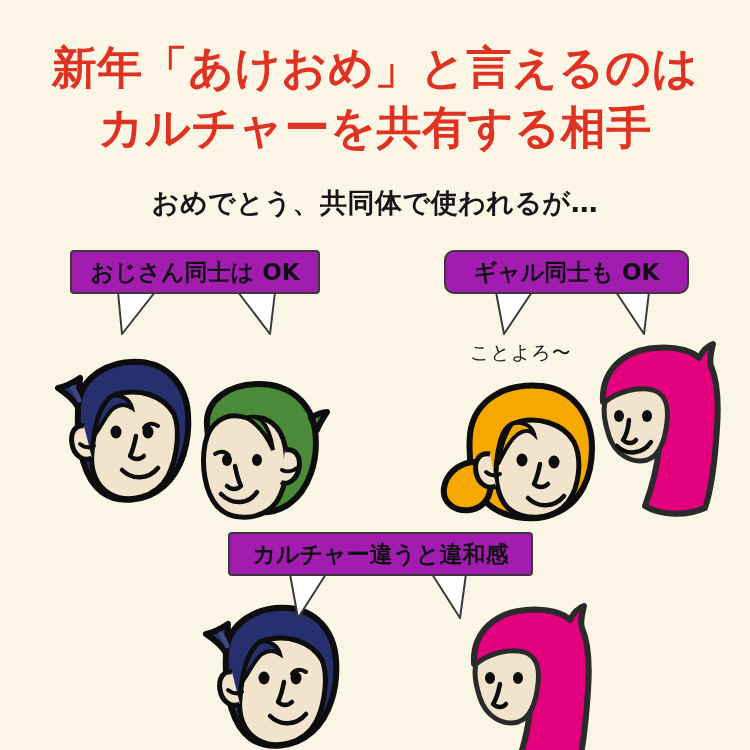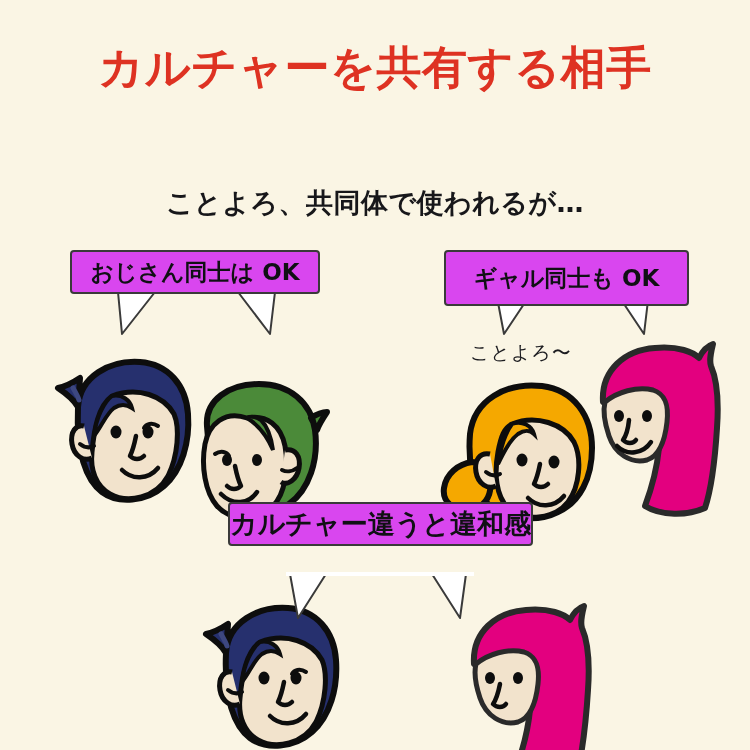--- a/index.html
+++ b/index.html
@@ -86,6 +86,7 @@
 <div id="stage">
 
   <div class="headline">
+    <span class="hl-line">新年「あけおめ」と言えるのは</span>
     <span class="hl-line">カルチャーを共有する相手</span>
   </div>
 

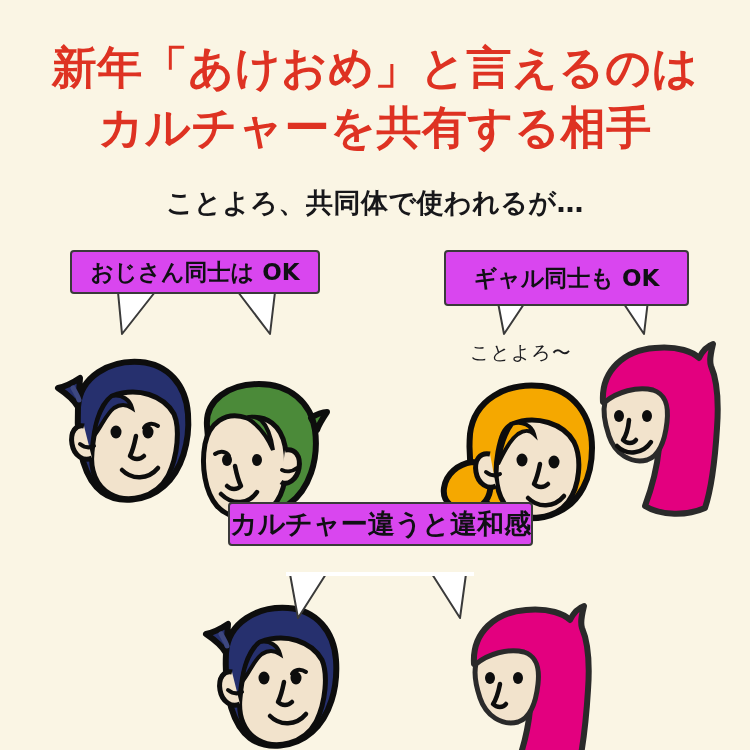--- a/index.html
+++ b/index.html
@@ -90,7 +90,7 @@
     <span class="hl-line">カルチャーを共有する相手</span>
   </div>
 
-  <div class="subhead">ことよろ、共同体で使われるが…</div>
+  <div class="subhead">おめでとう、共同体で使われるが…</div>
 
   <div class="bubble" style="left:70px; top:250px; width:250px; height:44px; font-size:23px;">
     <span class="btext">おじさん同士は OK</span>

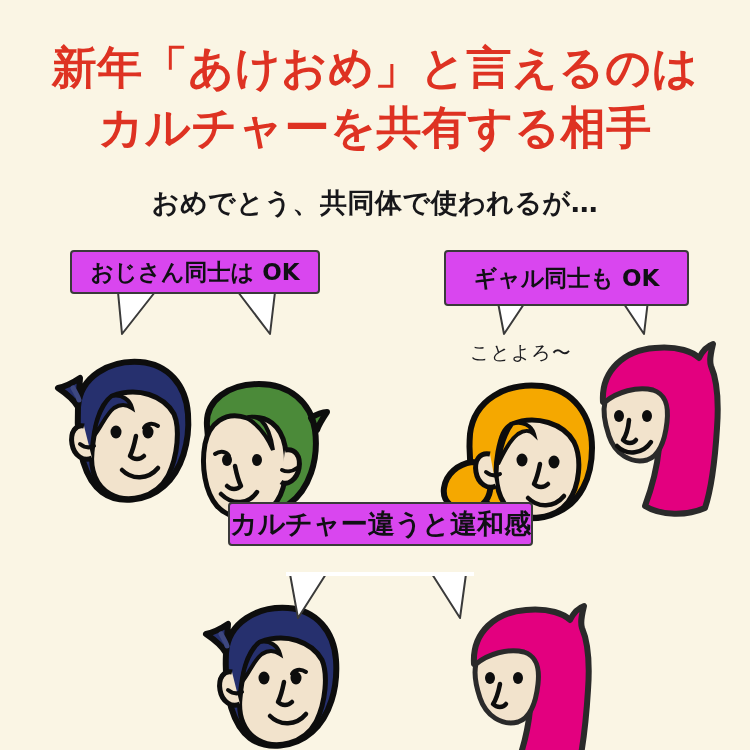--- a/index.html
+++ b/index.html
@@ -51,7 +51,7 @@
   .bubble {
     position: absolute;
     box-sizing: border-box;
-    background: #d946ef;
+    background: #a21caf;
     border: 2px solid #3a3a3a;
     border-radius: 4px;
     color: #101014;

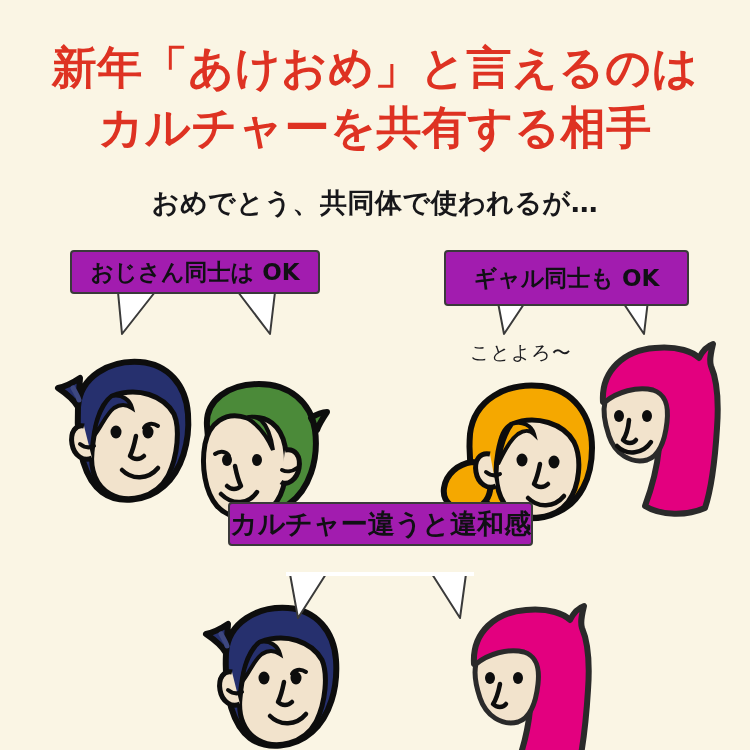--- a/index.html
+++ b/index.html
@@ -102,7 +102,7 @@
   </svg>
 
 
-  <div class="bubble" style="left:444px; top:250px; width:245px; height:56px; font-size:23px;">
+  <div class="bubble" style="left:444px; top:250px; width:245px; height:44px; font-size:23px;border-radius:10px;">
     <span class="btext">ギャル同士も OK</span>
   </div>
   <svg class="tails" style="left:444px; top:290px; width:245px; height:48px;" viewBox="0 0 245 48">

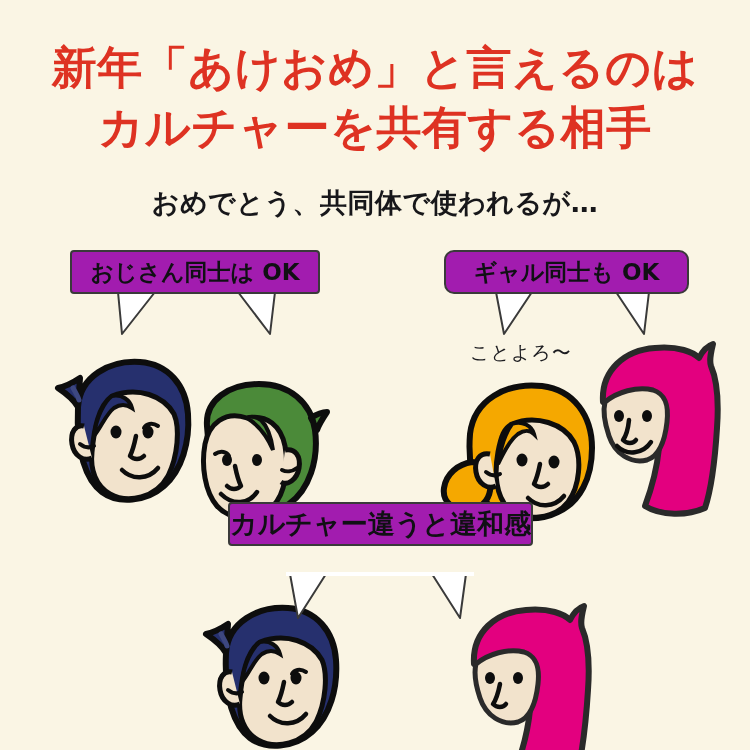--- a/index.html
+++ b/index.html
@@ -113,7 +113,7 @@
 
   <div class="caption" style="left:470px; top:340px;">ことよろ〜</div>
 
-  <div class="bubble" style="left:228px; top:502px; width:305px; height:44px; font-size:27px;">
+  <div class="bubble" style="left:228px; top:532px; width:305px; height:44px; font-size:23px;">
     <span class="btext">カルチャー違うと違和感</span>
   </div>
   <svg class="tails" style="left:228px; top:572px; width:305px; height:50px;" viewBox="0 0 305 50">

